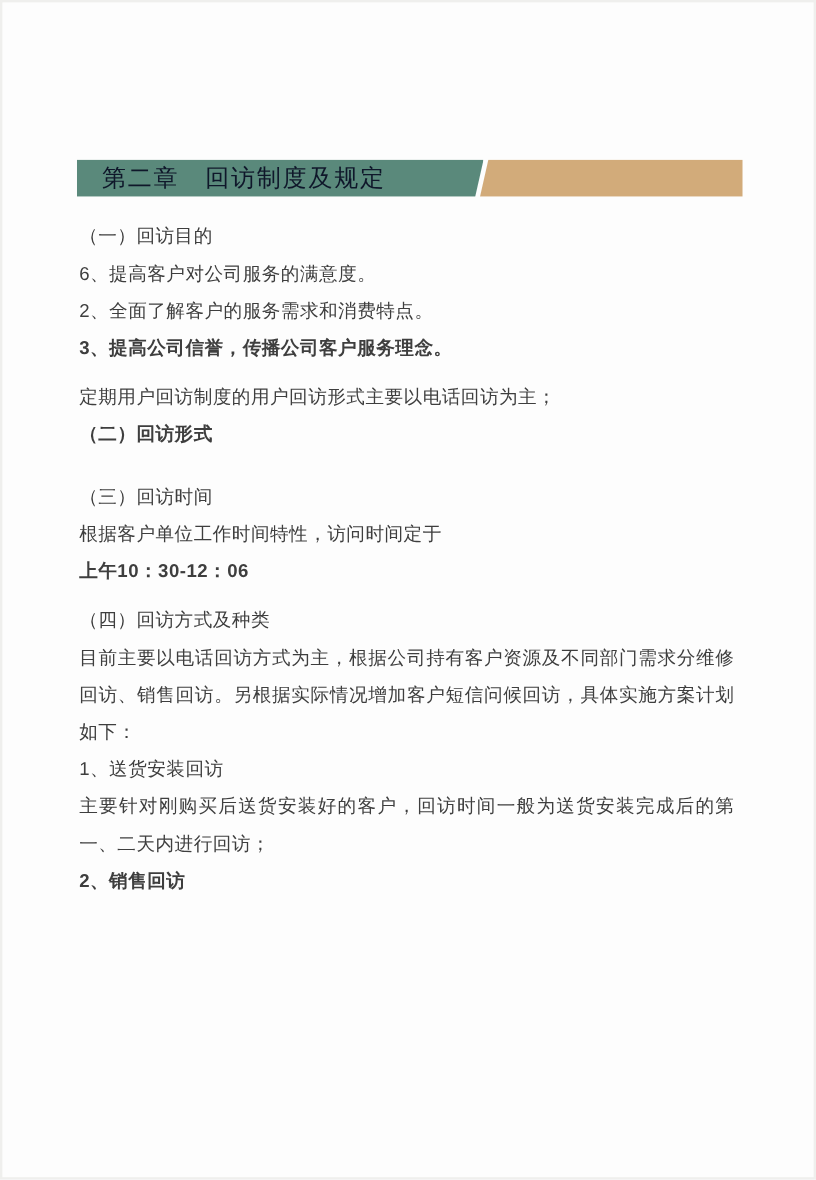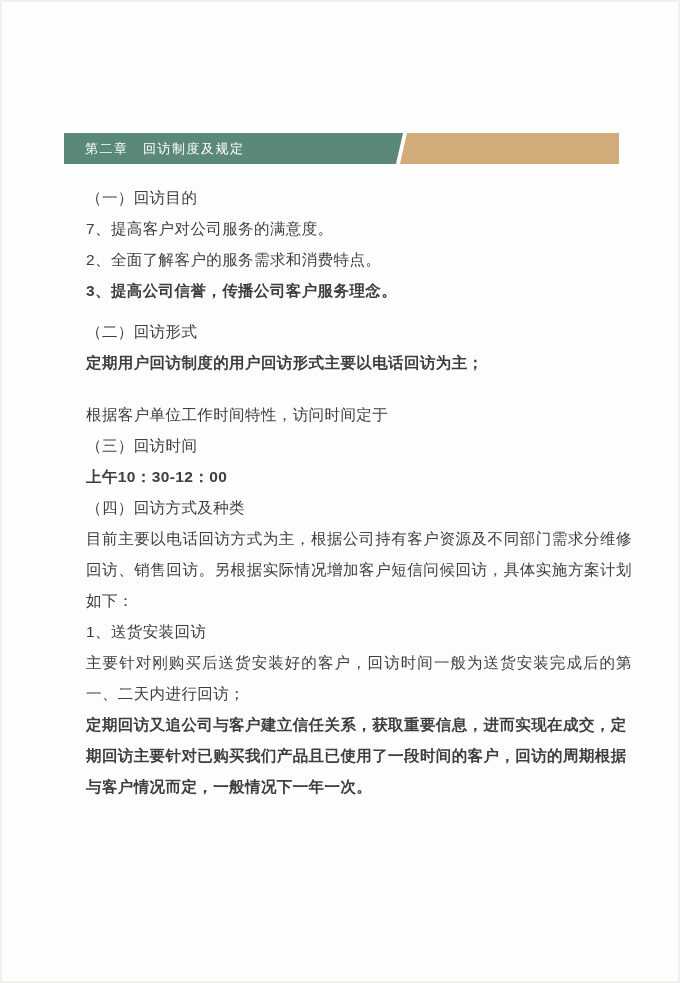--- a/index.html
+++ b/index.html
@@ -45,8 +45,8 @@
     clip-path: polygon(7px 0, 100% 0, 100% 100%, 0 100%);
   }
   .banner-title {
-    color: #ffffff;
-    font-size: 13px;
+    color: #0f172a;
+    font-size: 20px;
     letter-spacing: 1.5px;
     padding-left: 21px;
     white-space: nowrap;

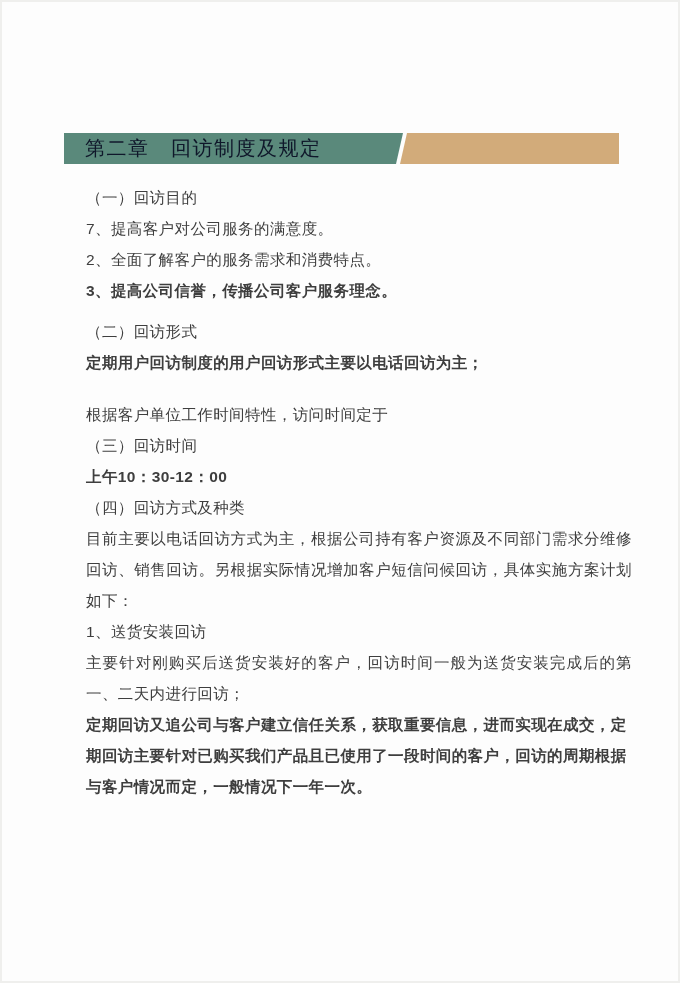--- a/index.html
+++ b/index.html
@@ -54,7 +54,7 @@
   
   .content {
     position: absolute;
-    left: 84px;
+    left: 64px;
     top: 180px;
     width: 546px;
     color: #3e3e3e;

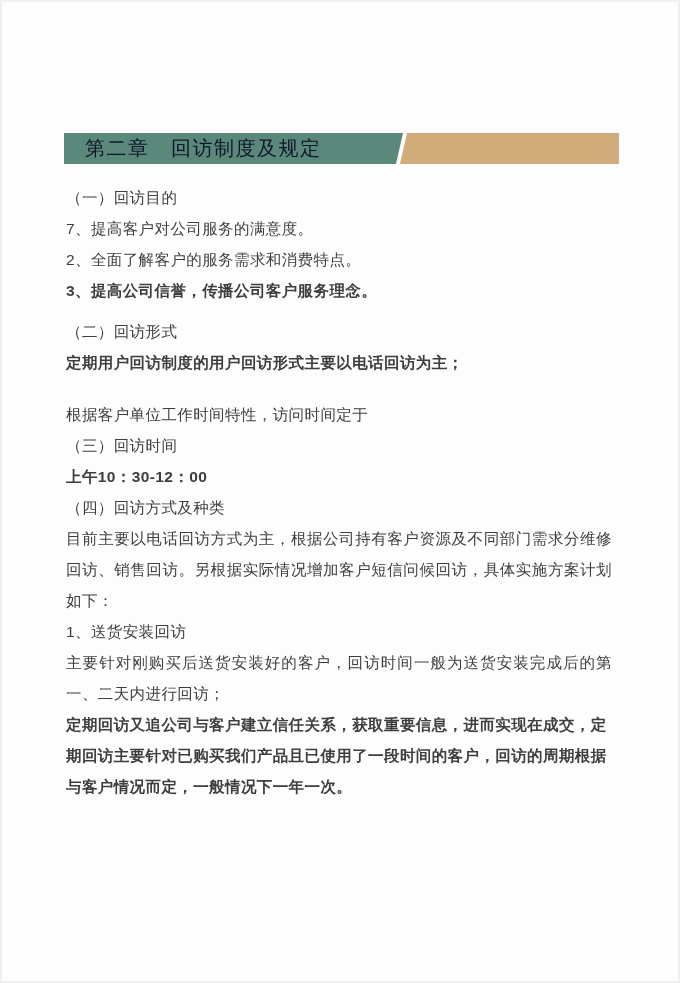--- a/index.html
+++ b/index.html
@@ -87,7 +87,7 @@
 
     <div class="section section-1">
       <p>（一）回访目的</p>
-      <p>7、提高客户对公司服务的满意度。</p>
+      <p>6、提高客户对公司服务的满意度。</p>
       <p>2、全面了解客户的服务需求和消费特点。</p>
       <p>3、提高公司信誉，传播公司客户服务理念。</p>
     </div>

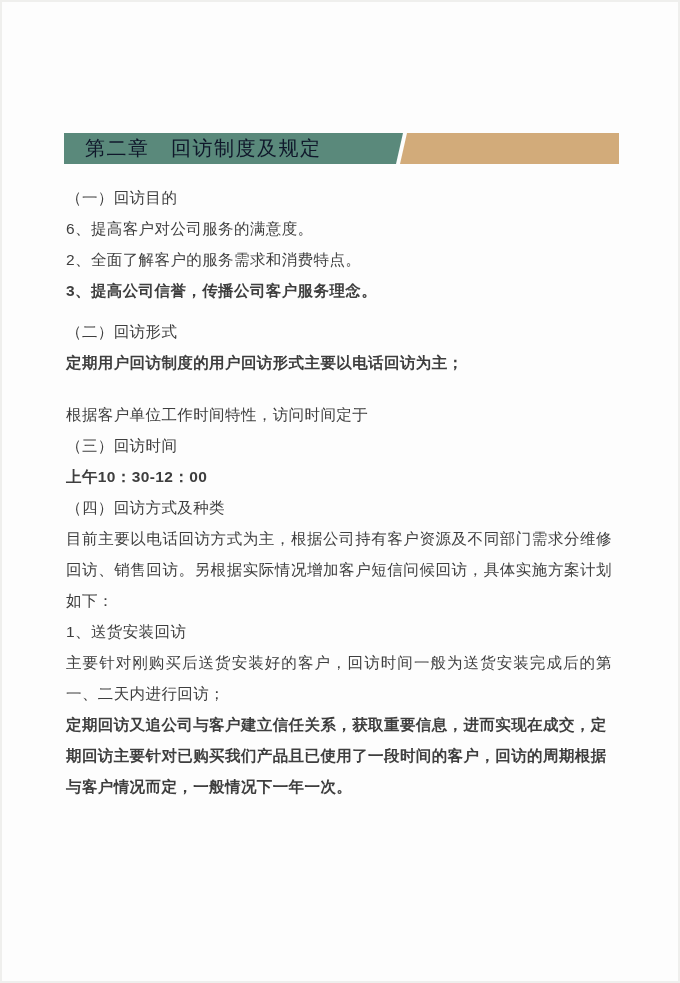--- a/index.html
+++ b/index.html
@@ -93,8 +93,8 @@
     </div>
 
     <div class="section section-2">
+      <p>定期用户回访制度的用户回访形式主要以电话回访为主；</p>
       <p>（二）回访形式</p>
-      <p>定期用户回访制度的用户回访形式主要以电话回访为主；</p>
     </div>
 
     <div class="section section-3">

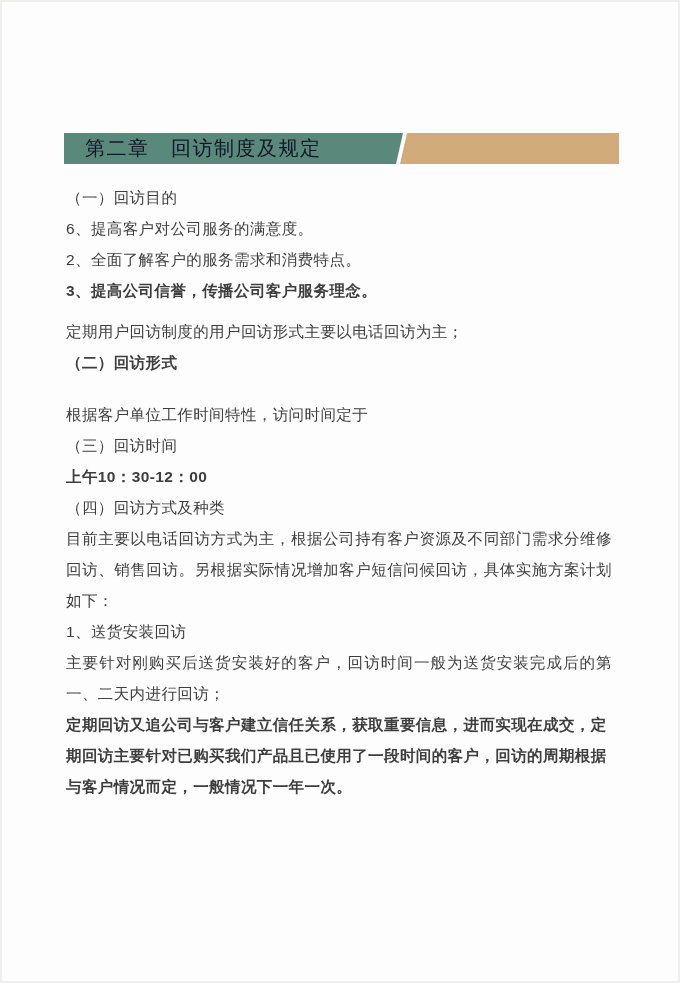--- a/index.html
+++ b/index.html
@@ -98,8 +98,8 @@
     </div>
 
     <div class="section section-3">
+      <p>（三）回访时间</p>
       <p>根据客户单位工作时间特性，访问时间定于</p>
-      <p>（三）回访时间</p>
       <p>上午10：30-12：00</p>
     </div>
 

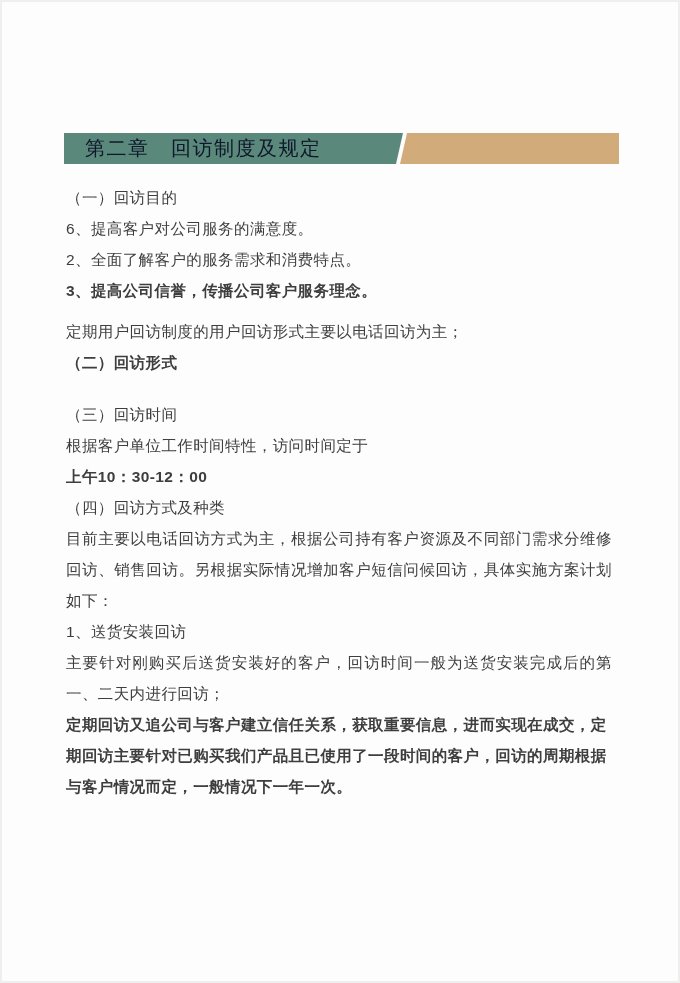--- a/index.html
+++ b/index.html
@@ -100,7 +100,7 @@
     <div class="section section-3">
       <p>（三）回访时间</p>
       <p>根据客户单位工作时间特性，访问时间定于</p>
-      <p>上午10：30-12：00</p>
+      <p>上午10：30-12：06</p>
     </div>
 
     <div class="section section-4">

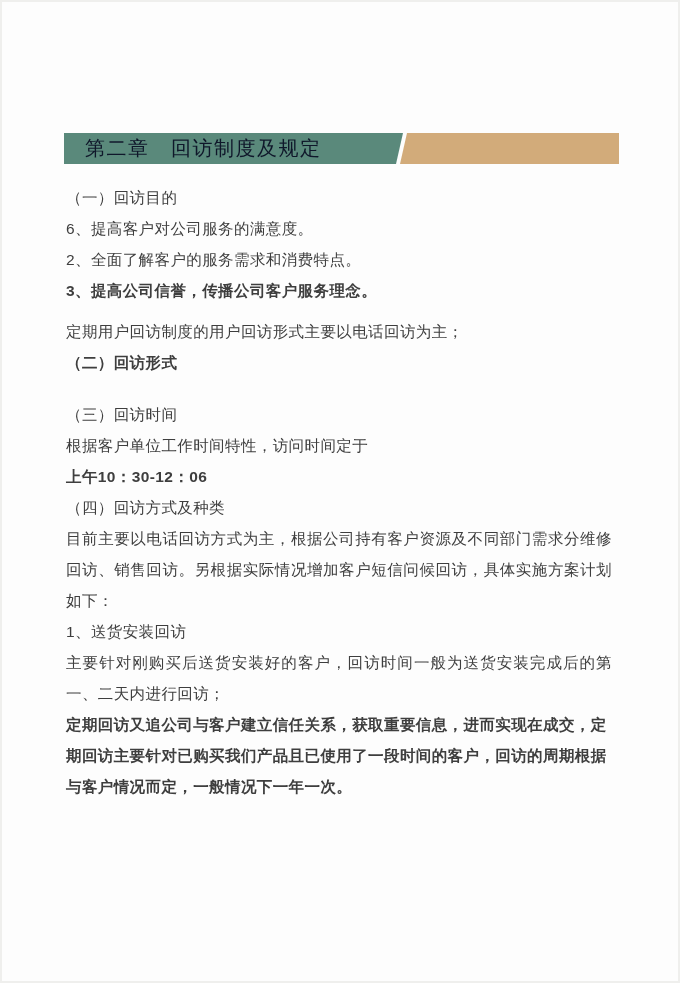--- a/index.html
+++ b/index.html
@@ -69,7 +69,7 @@
   .section p:last-child { text-align: left; font-weight: bold; }
   .section-2 { margin-top: 10px; }
   .section-3 { margin-top: 21px; }
-  .section-4 { }
+  .section-4 { margin-top: 10px; }
 </style>
 </head>
 <body>

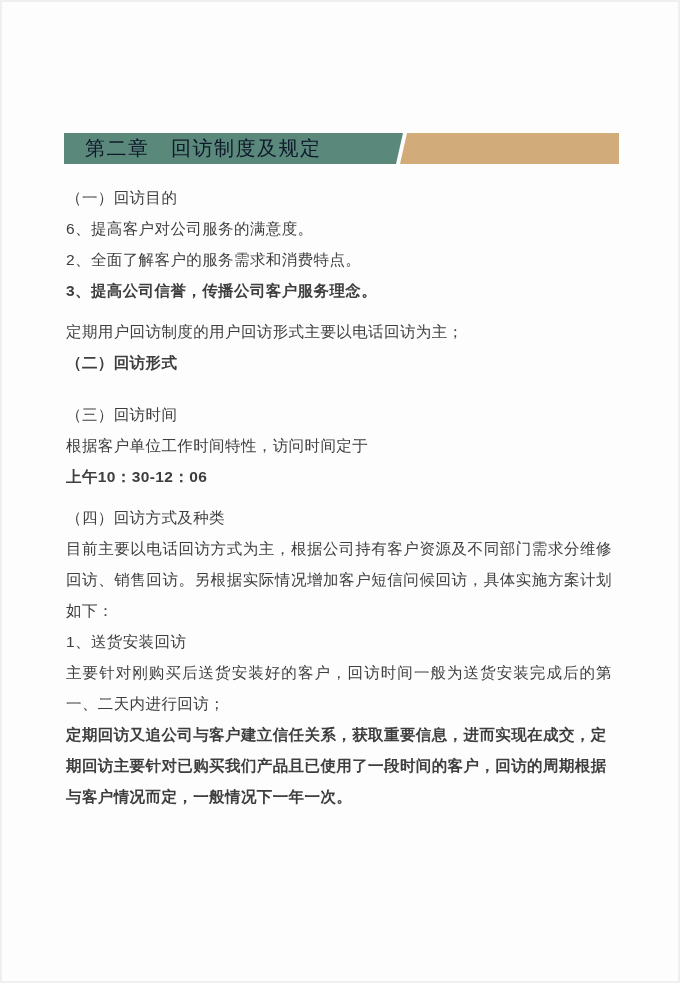--- a/index.html
+++ b/index.html
@@ -108,6 +108,7 @@
       <p>目前主要以电话回访方式为主，根据公司持有客户资源及不同部门需求分维修回访、销售回访。另根据实际情况增加客户短信问候回访，具体实施方案计划如下：</p>
       <p>1、送货安装回访</p>
       <p>主要针对刚购买后送货安装好的客户，回访时间一般为送货安装完成后的第一、二天内进行回访；</p>
+      <p>2、销售回访</p>
       <p>定期回访又追公司与客户建立信任关系，获取重要信息，进而实现在成交，定期回访主要针对已购买我们产品且已使用了一段时间的客户，回访的周期根据与客户情况而定，一般情况下一年一次。</p>
     </div>
 

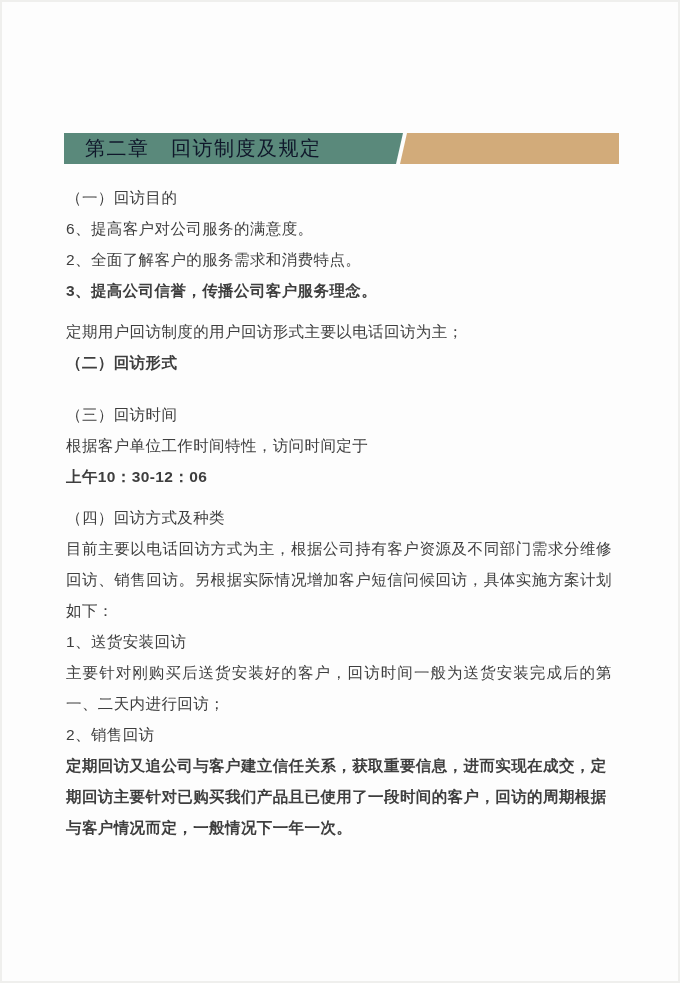--- a/index.html
+++ b/index.html
@@ -109,7 +109,6 @@
       <p>1、送货安装回访</p>
       <p>主要针对刚购买后送货安装好的客户，回访时间一般为送货安装完成后的第一、二天内进行回访；</p>
       <p>2、销售回访</p>
-      <p>定期回访又追公司与客户建立信任关系，获取重要信息，进而实现在成交，定期回访主要针对已购买我们产品且已使用了一段时间的客户，回访的周期根据与客户情况而定，一般情况下一年一次。</p>
     </div>
 
   </div>

